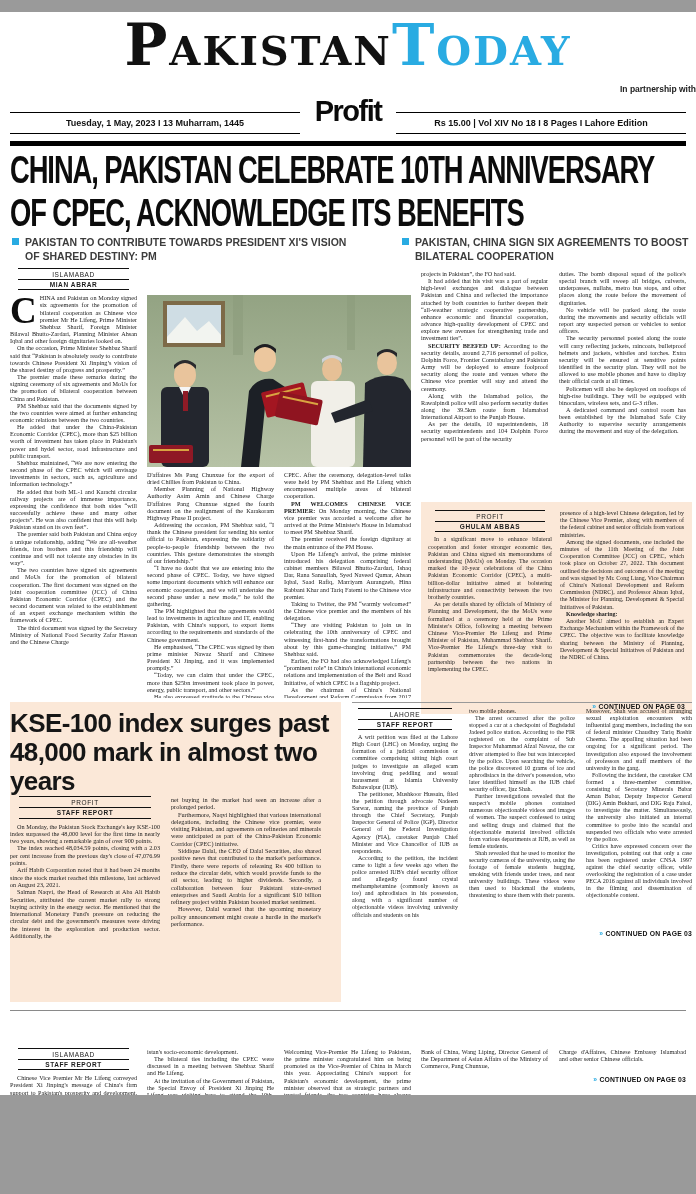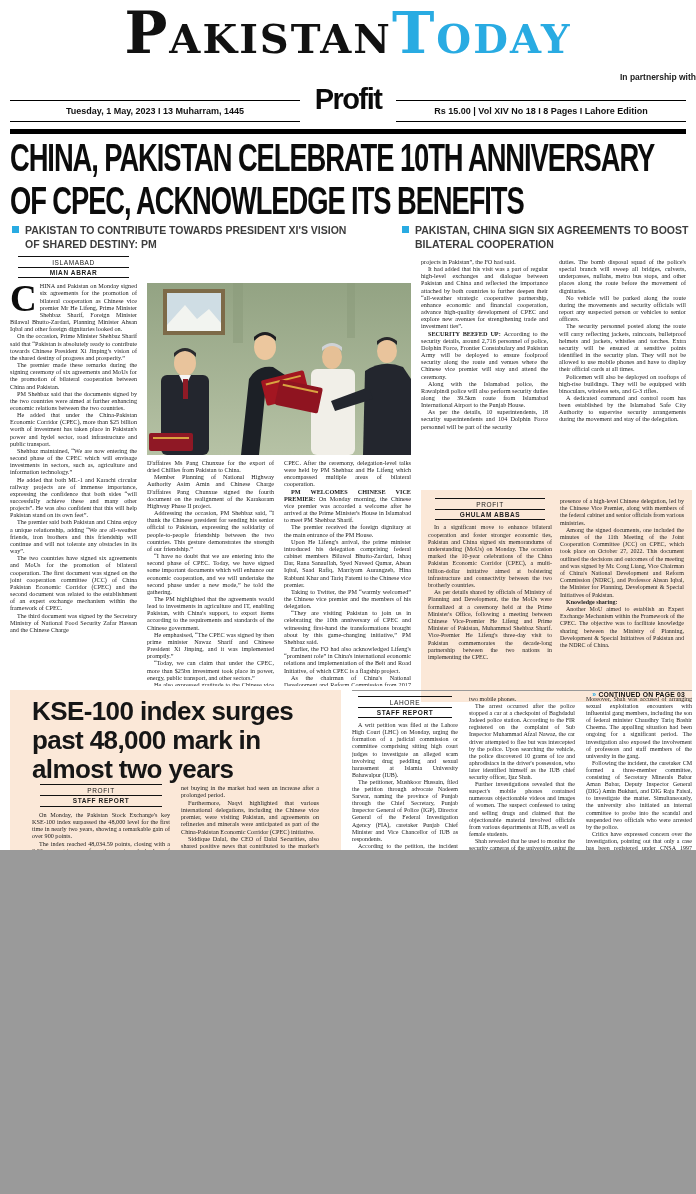--- a/index.html
+++ b/index.html
@@ -4,7 +4,7 @@
 <style>
 *{margin:0;padding:0;box-sizing:border-box}
 html,body{background:#9a9a9a}
-#page{position:relative;width:696px;height:850px;margin:0 auto;background:#fff;overflow:hidden;
+#page{position:relative;width:696px;height:1083px;margin:12px auto;background:#fff;overflow:hidden;
   font-family:"Liberation Serif",serif;color:#1c1c1c}
 .abs{position:absolute}
 

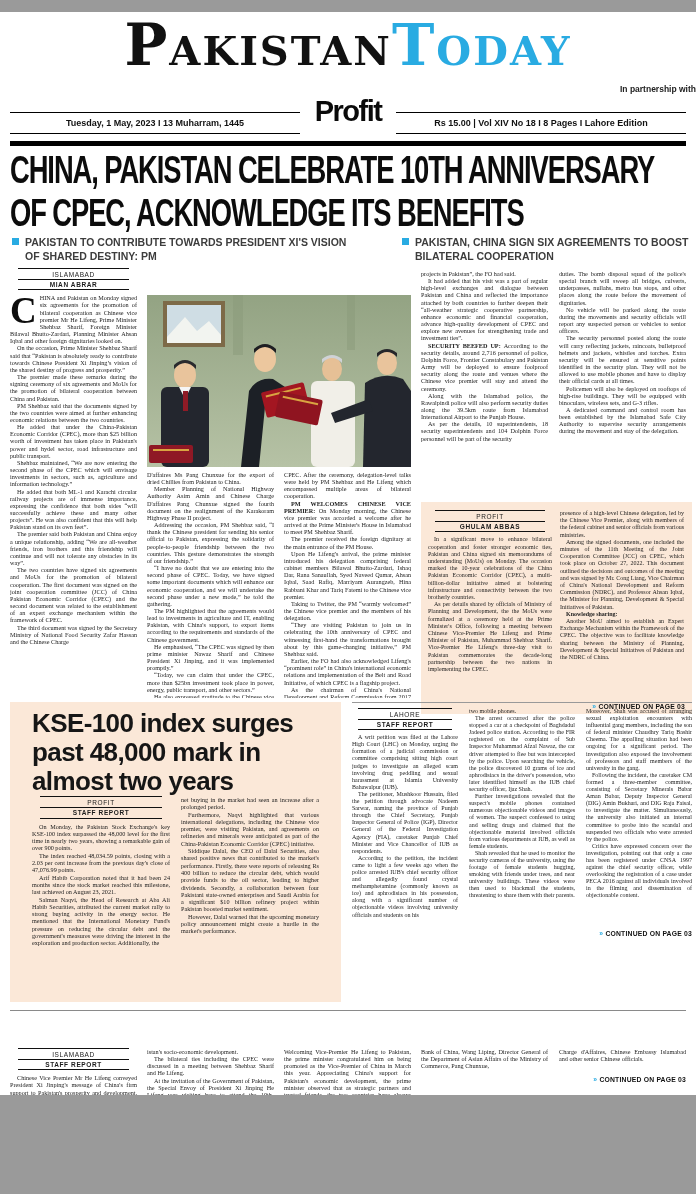--- a/index.html
+++ b/index.html
@@ -62,7 +62,7 @@
 .continued .chev{color:var(--accent-blue,#29abe2);font-weight:900}
 #mous-cont{right:7px;bottom:4px;background:var(--box-peach,#fbe8d8);padding-left:4px}
 
-#kse-box{left:10px;top:690px;width:331px;height:300px;padding:7px 22px;overflow:hidden}
+#kse-box{left:10px;top:690px;width:331px;height:300px;padding:7px 0;overflow:hidden}
 #kse-title{font:800 26px/29px "Liberation Sans",sans-serif;letter-spacing:-.6px;color:#161616}
 #kse-sub{position:static;margin:7px 0 5px;width:300px}
 #kse-sub span.txt{font:600 9.5px/12px "Liberation Sans",sans-serif;color:#3d3d3d}

